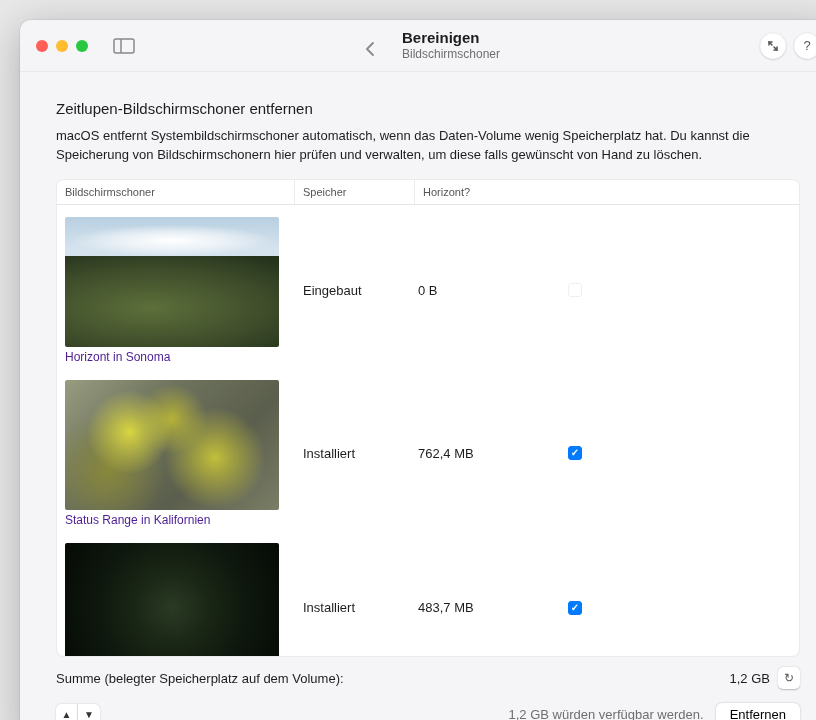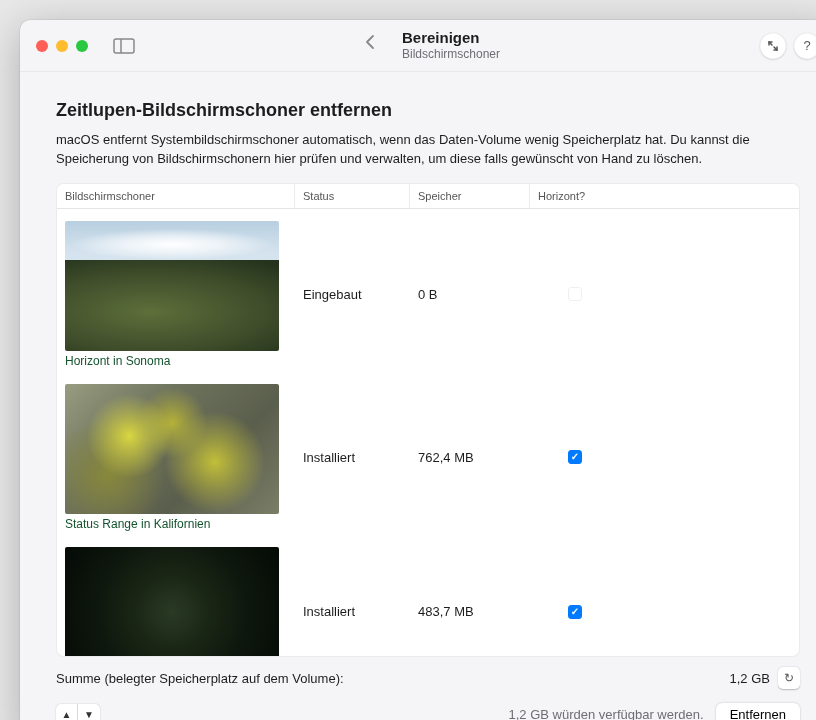--- a/index.html
+++ b/index.html
@@ -63,7 +63,7 @@
     left: 50%;
     transform: translateX(-50%);
     display: flex;
-    align-items: flex-start;
+    align-items: flex-end;
     gap: 18px;
   }
   .back-btn {

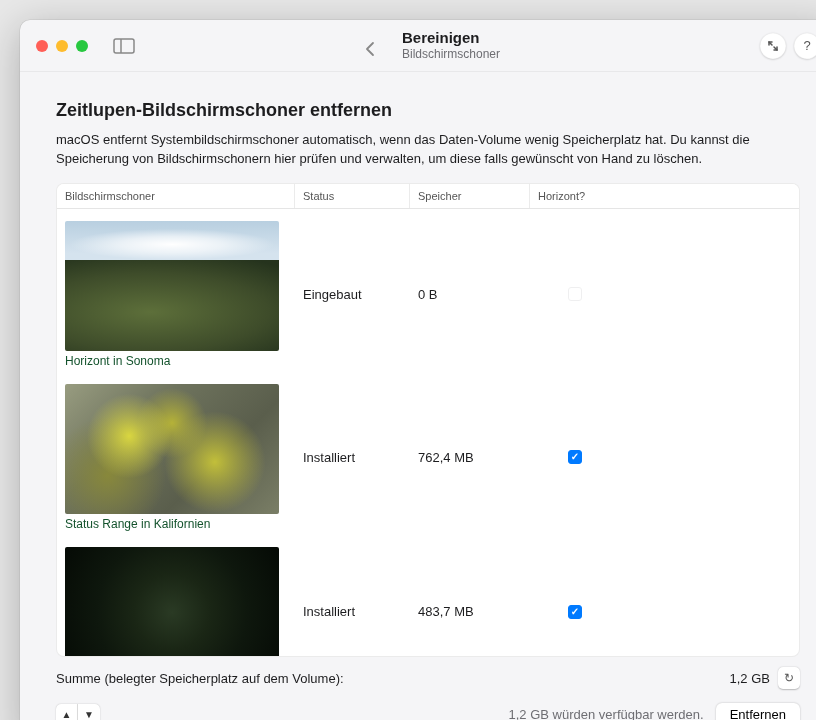--- a/index.html
+++ b/index.html
@@ -103,8 +103,8 @@
     min-height: 0;
   }
   h1 {
-    font-size: 18px;
-    font-weight: 700;
+    font-size: 15px;
+    font-weight: 400;
     margin: 0 0 10px 0;
   }
   .desc {

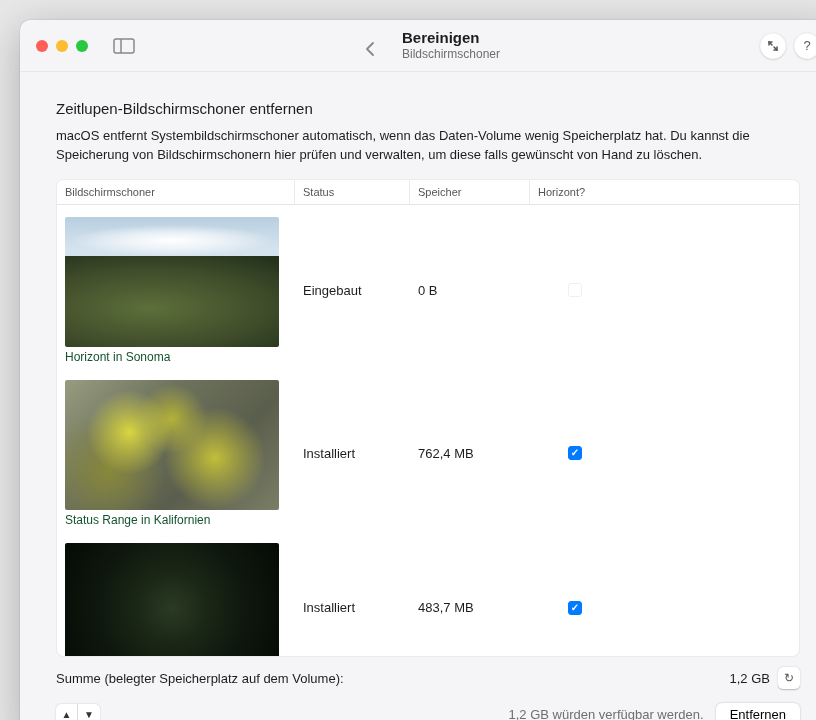--- a/index.html
+++ b/index.html
@@ -334,7 +334,6 @@
     <div class="table-wrap">
       <div class="thead">
         <div class="th col-saver">Bildschirmschoner</div>
-        <div class="th col-status">Status</div>
         <div class="th col-storage">Speicher</div>
         <div class="th col-delete">Horizont?</div>
       </div>

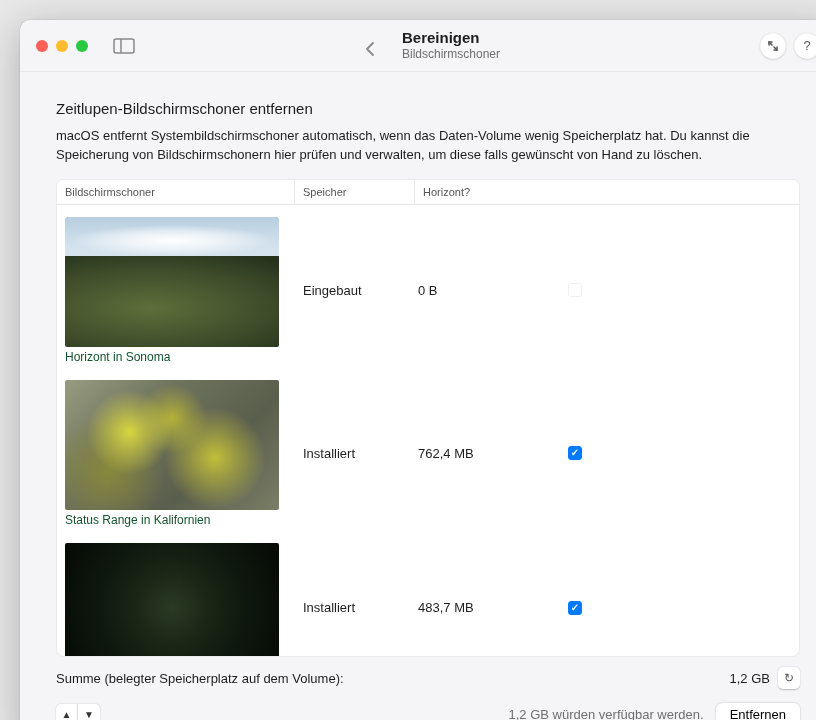--- a/index.html
+++ b/index.html
@@ -169,7 +169,7 @@
   }
   .thumb-label {
     font-size: 12px;
-    color: #14532d;
+    color: #4c1d95;
     margin-top: 3px;
   }
   .checkbox {

